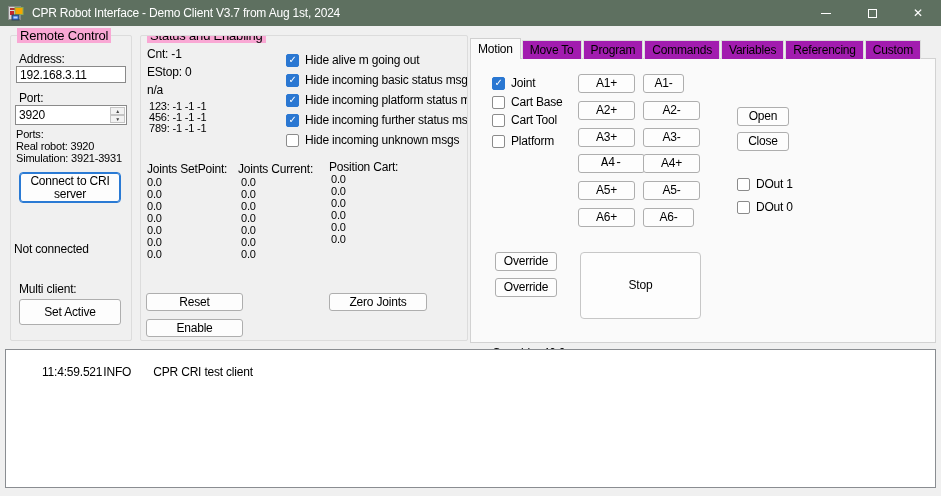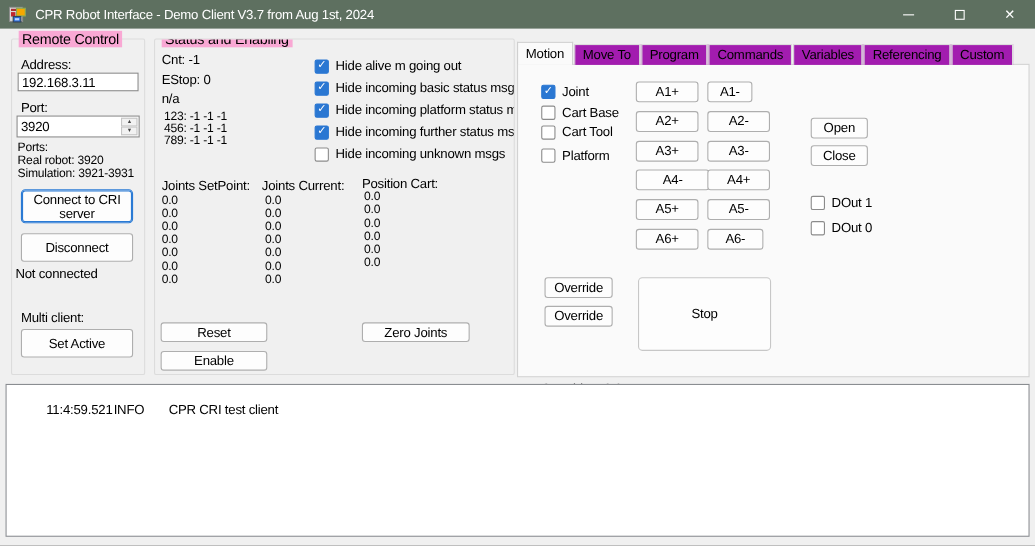--- a/index.html
+++ b/index.html
@@ -238,7 +238,7 @@
     <div class="btn" style="left:173px;top:90px;width:57px;height:19px;">
         <span>A3-</span>
       </div>
-    <div class="btn" style="left:108px;top:116px;width:67px;height:19px;">
+    <div class="btn" style="left:108px;top:116px;width:67px;height:19px;font-family:Liberation Mono, monospace;">
         <span>A4-</span>
       </div>
     <div class="btn" style="left:173px;top:116px;width:57px;height:19px;">

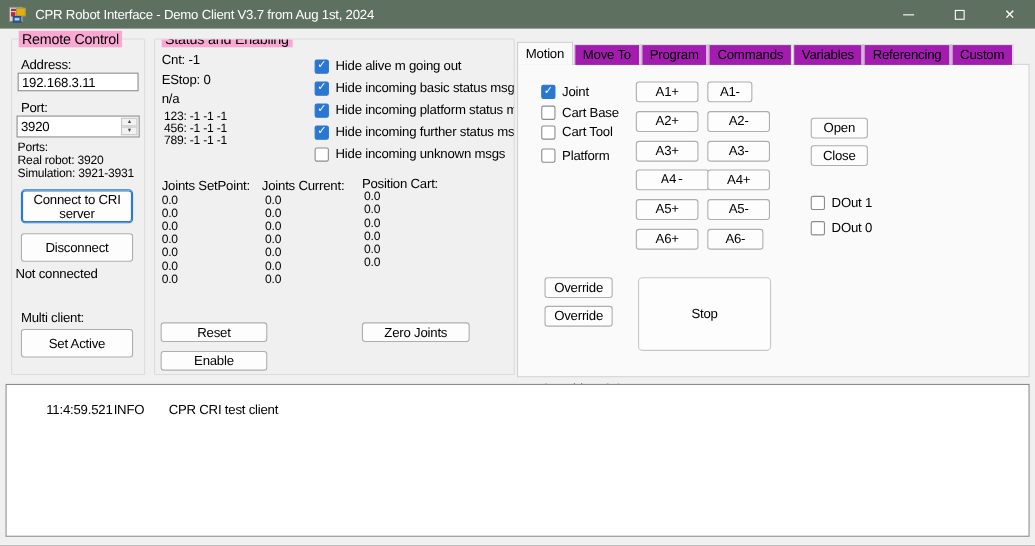--- a/index.html
+++ b/index.html
@@ -97,9 +97,6 @@
     <div class="btn focus" style="left:8px;top:136px;width:102px;height:31px;padding:0 4px;">
       <span>Connect to CRI server</span>
     </div>
-    <div class="btn" style="left:8px;top:176px;width:102px;height:26px;">
-      <span>Disconnect</span>
-    </div>
 
     <span class="lbl" style="left:3px;top:206px;">Not connected</span>
     <span class="lbl" style="left:8px;top:246px;">Multi client:</span>

